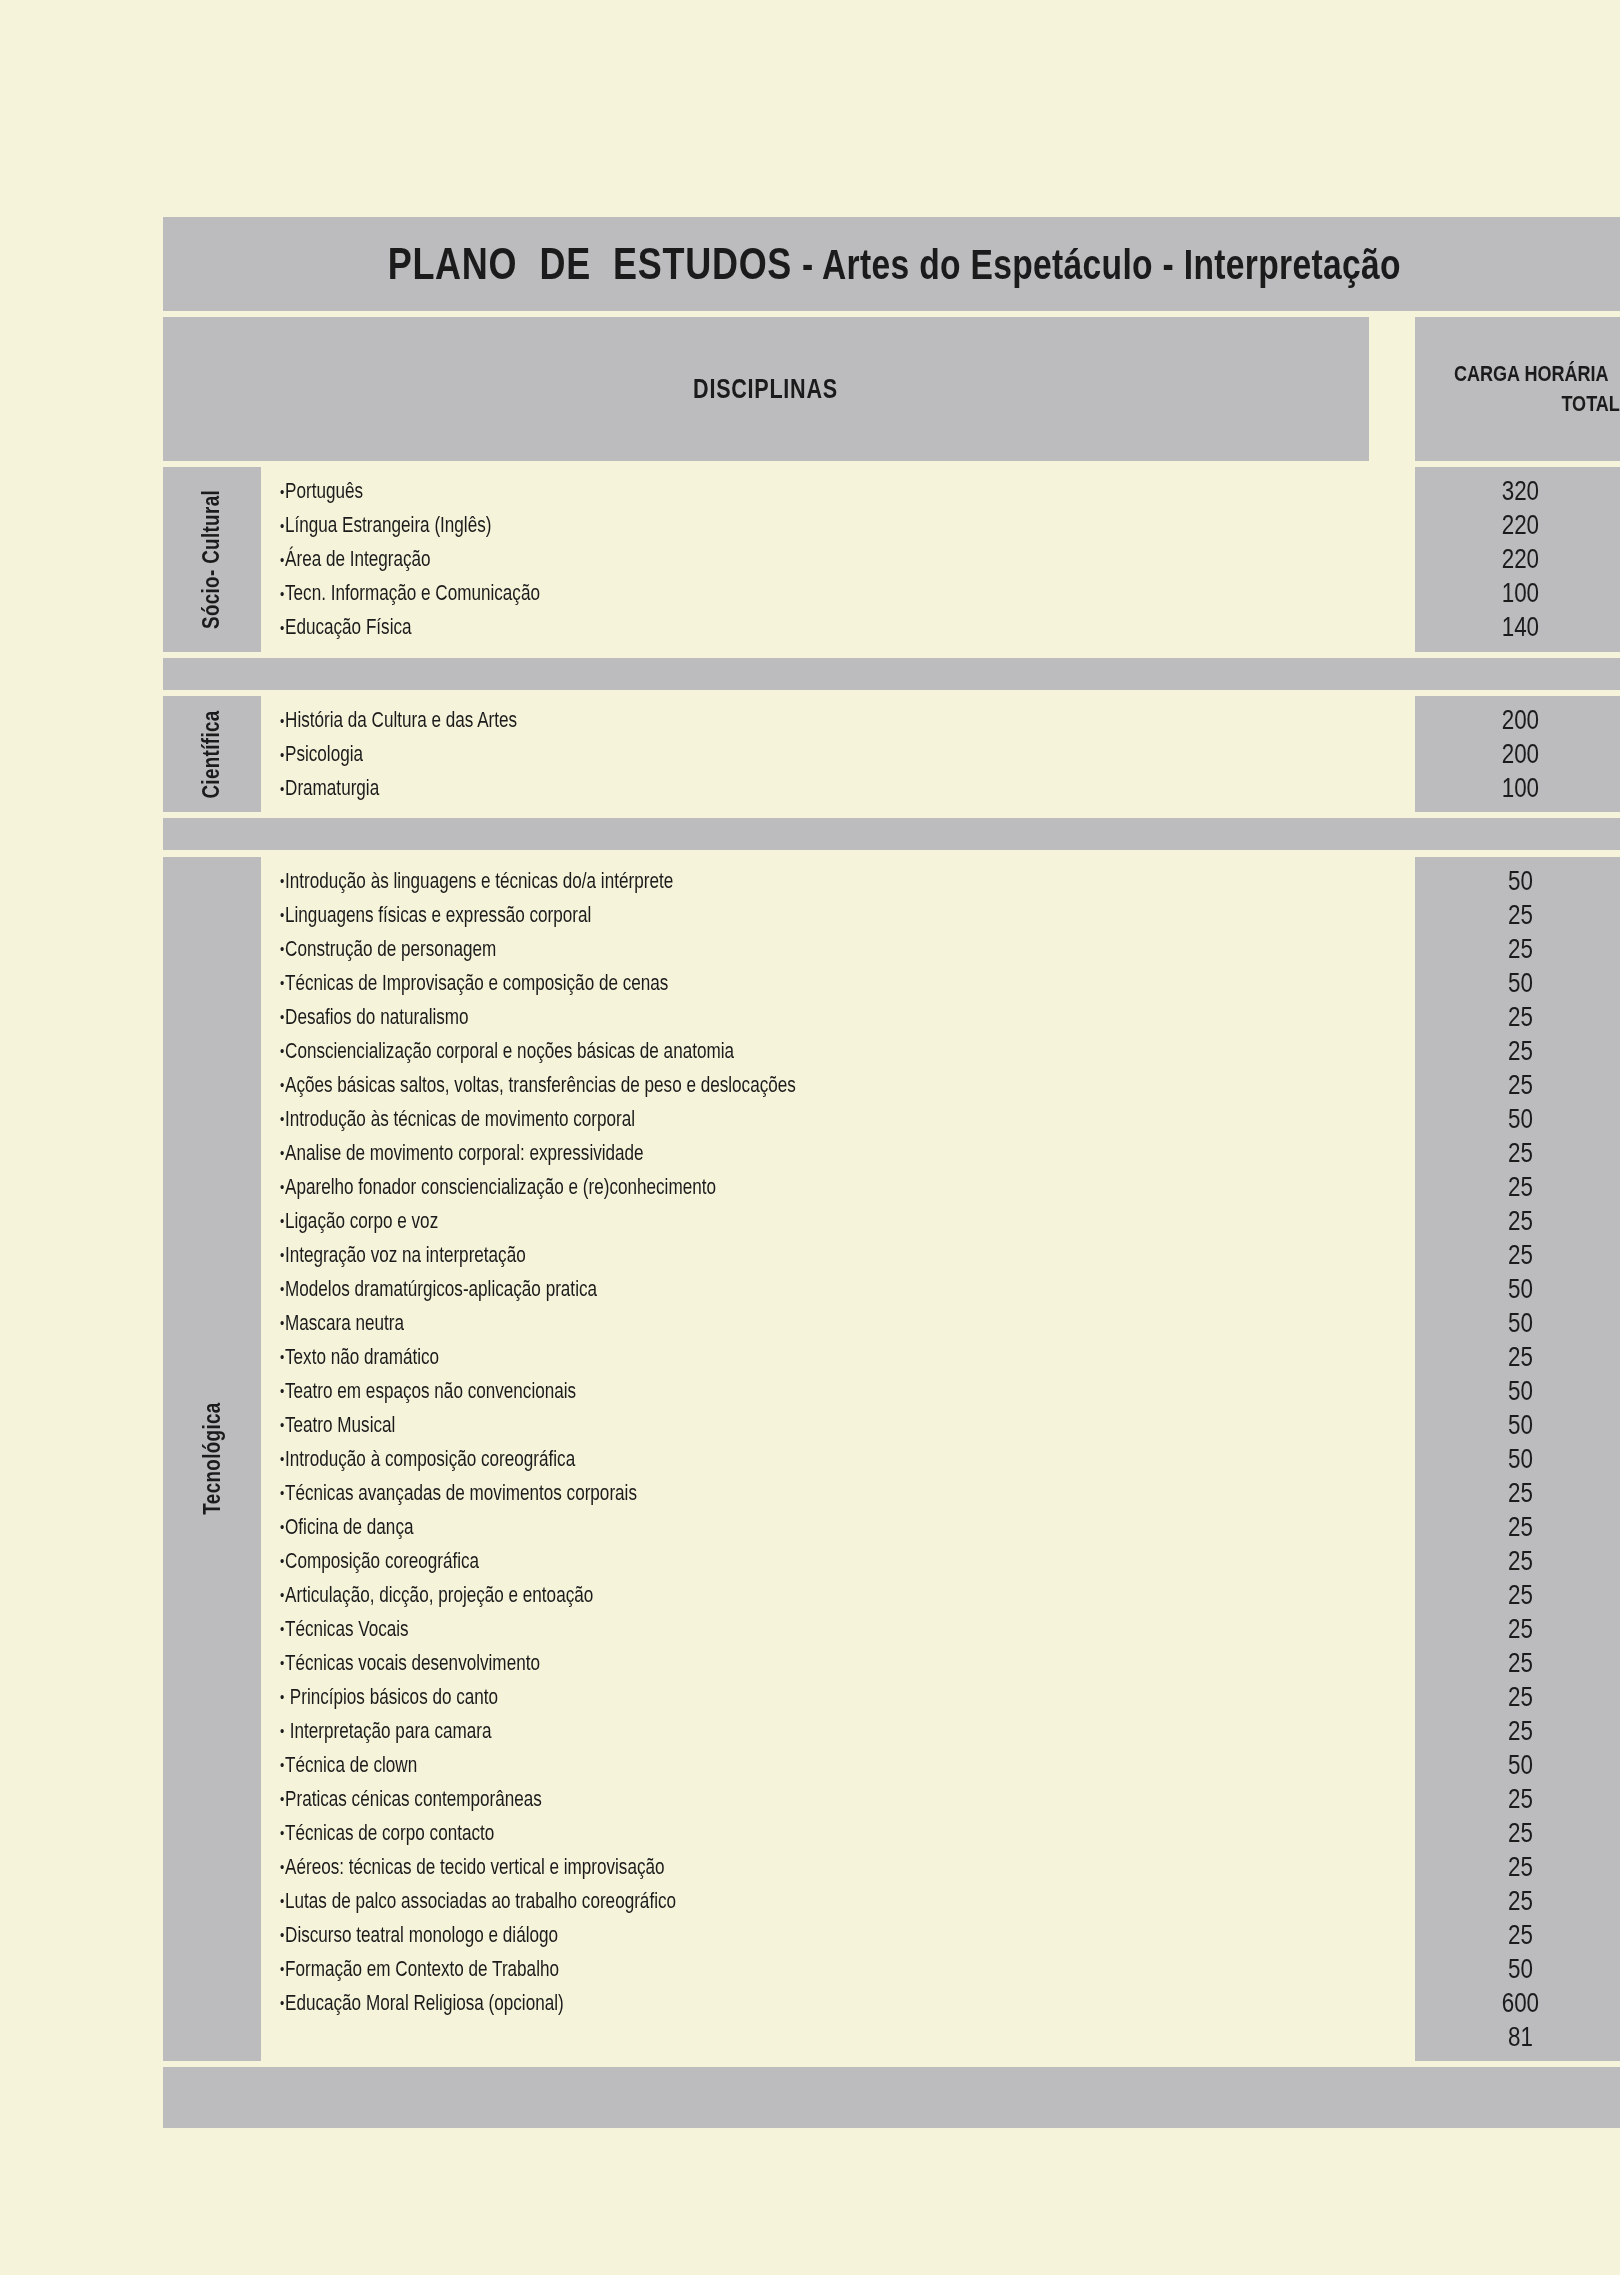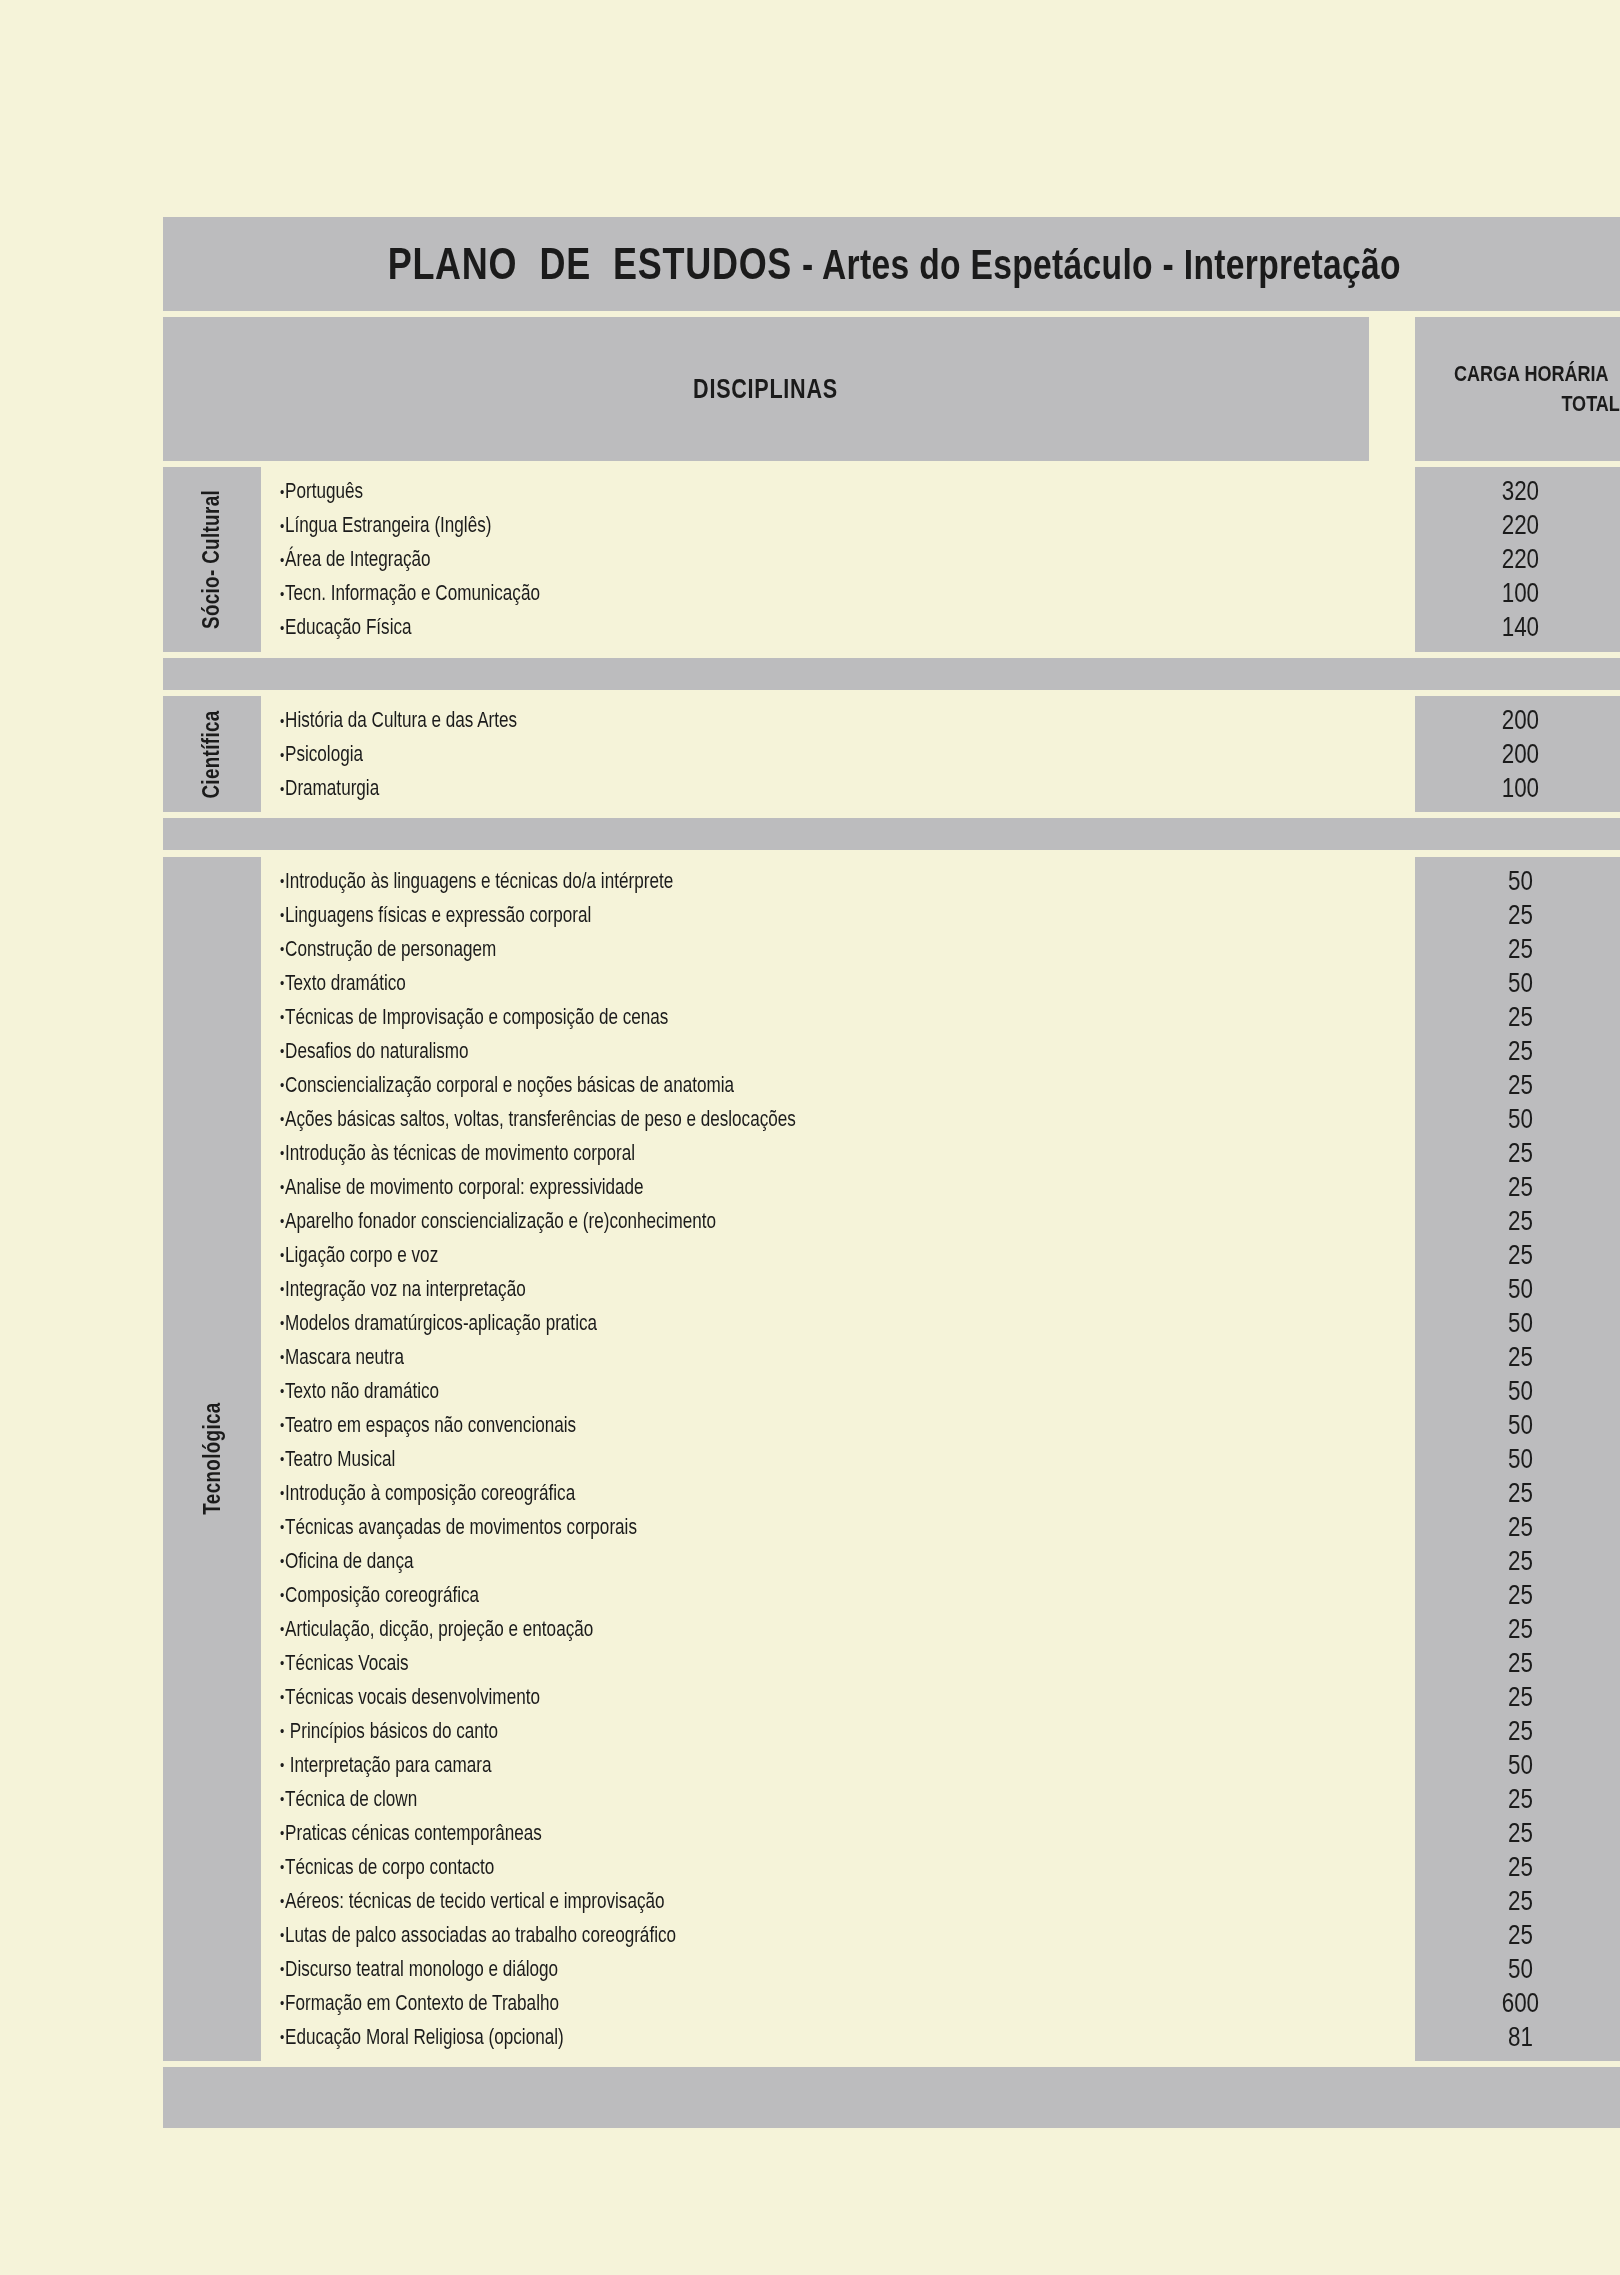--- a/index.html
+++ b/index.html
@@ -117,7 +117,6 @@
           <div class="item"><span class="item-inner"><span class="bullet">•</span><span class="item-name">Introdução às linguagens e técnicas do/a intérprete</span></span></div>
           <div class="item"><span class="item-inner"><span class="bullet">•</span><span class="item-name">Linguagens físicas e expressão corporal</span></span></div>
           <div class="item"><span class="item-inner"><span class="bullet">•</span><span class="item-name">Construção de personagem</span></span></div>
-          <div class="item"><span class="item-inner"><span class="bullet">•</span><span class="item-name">Texto dramático</span></span></div>
           <div class="item"><span class="item-inner"><span class="bullet">•</span><span class="item-name">Técnicas de Improvisação e composição de cenas</span></span></div>
           <div class="item"><span class="item-inner"><span class="bullet">•</span><span class="item-name">Desafios do naturalismo</span></span></div>
           <div class="item"><span class="item-inner"><span class="bullet">•</span><span class="item-name">Consciencialização corporal e noções básicas de anatomia</span></span></div>

